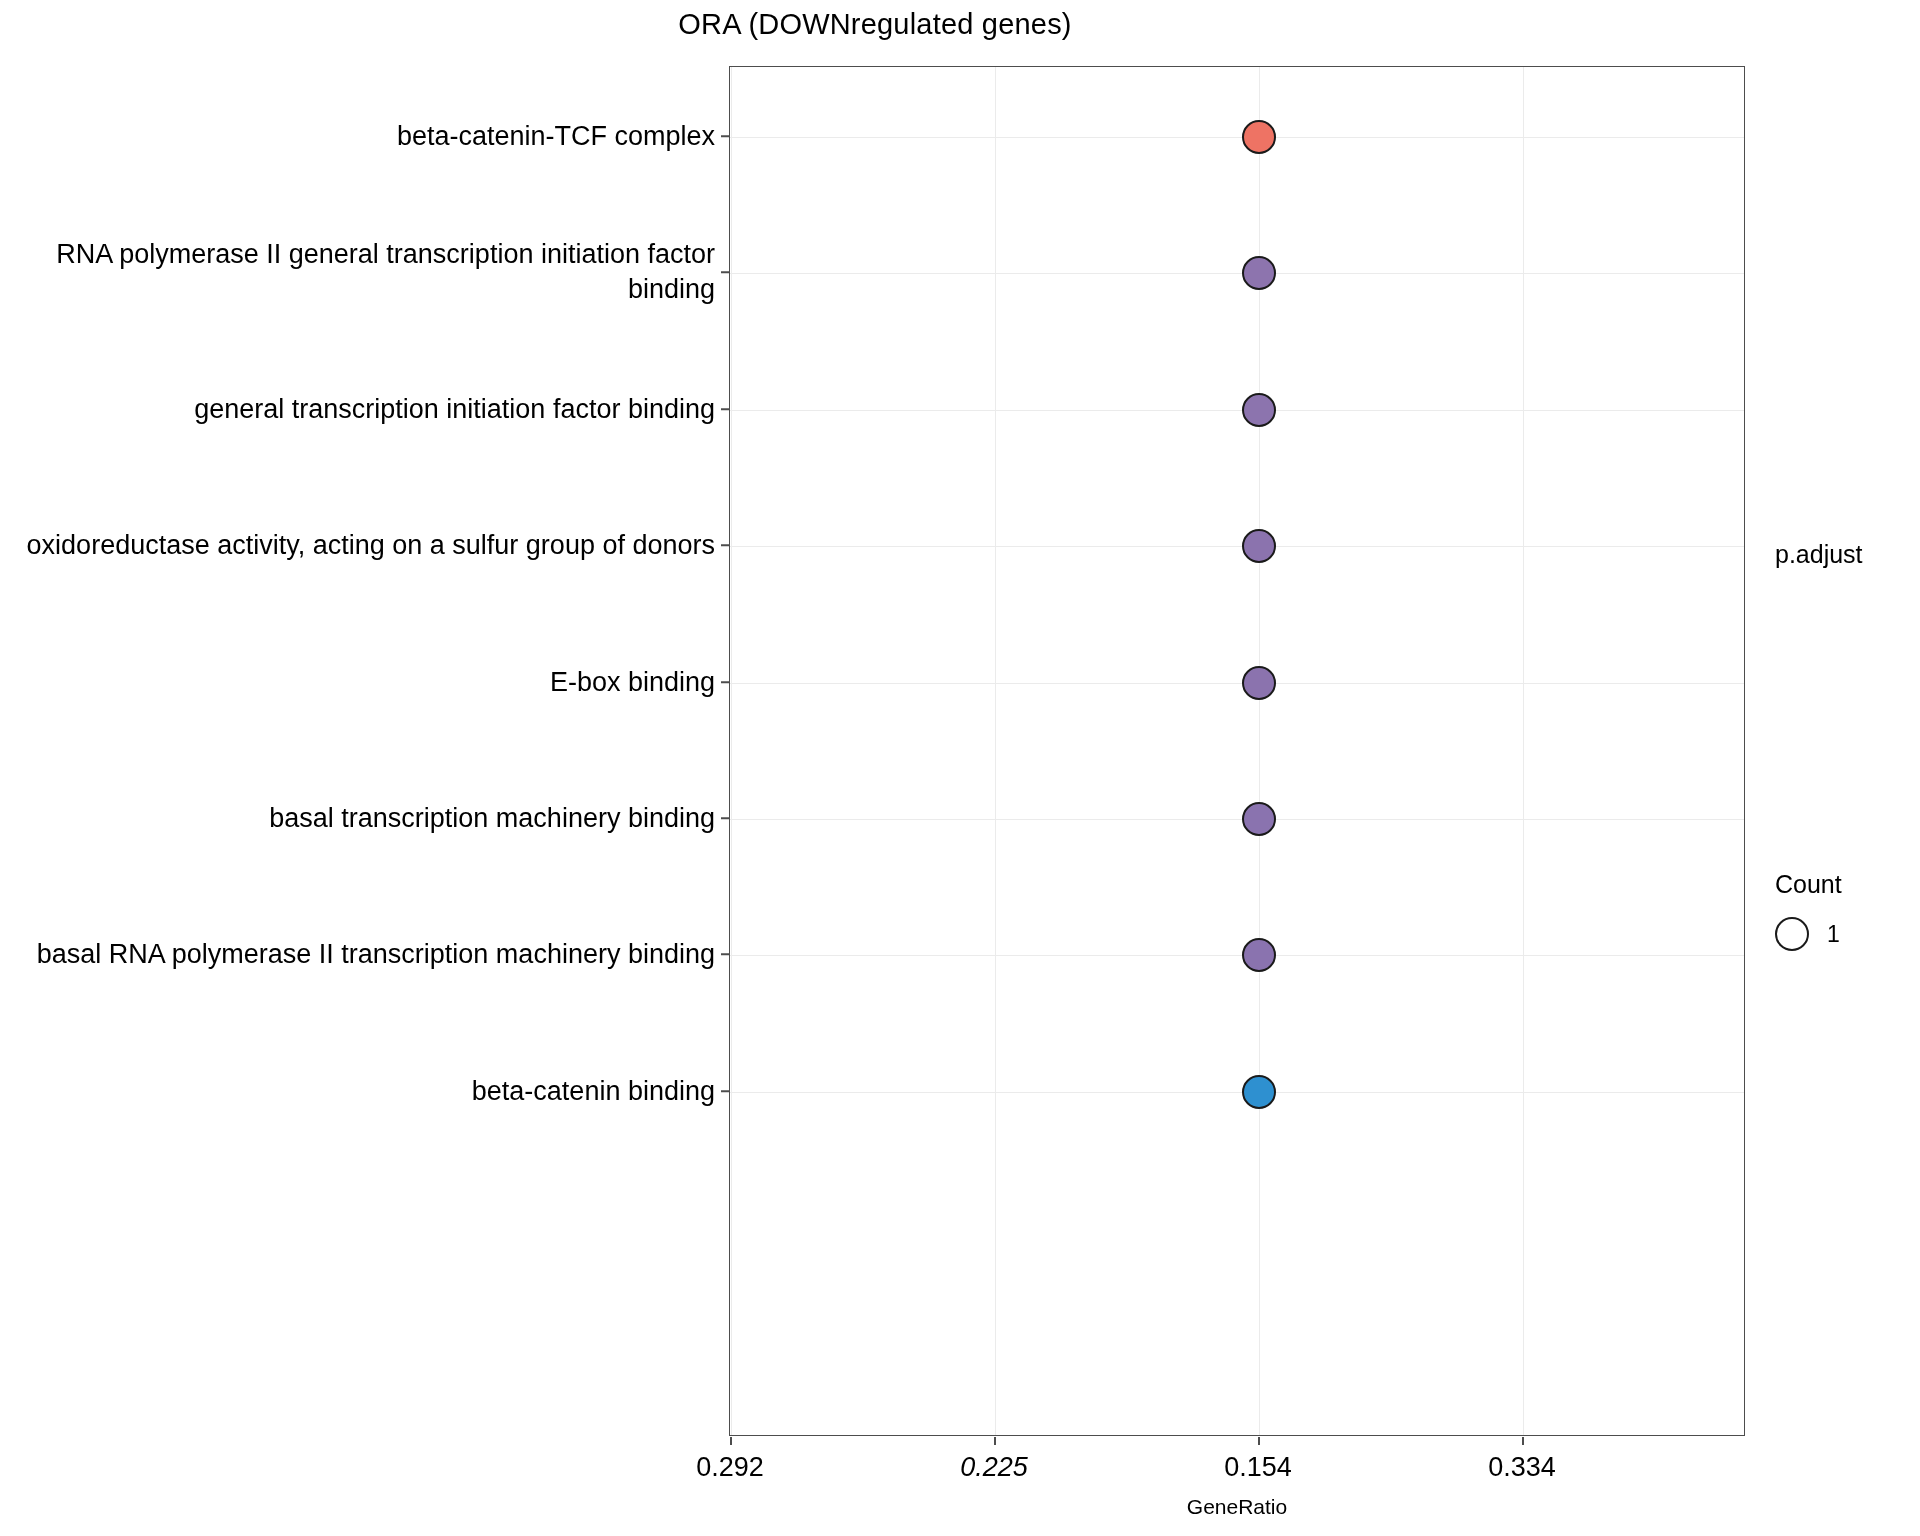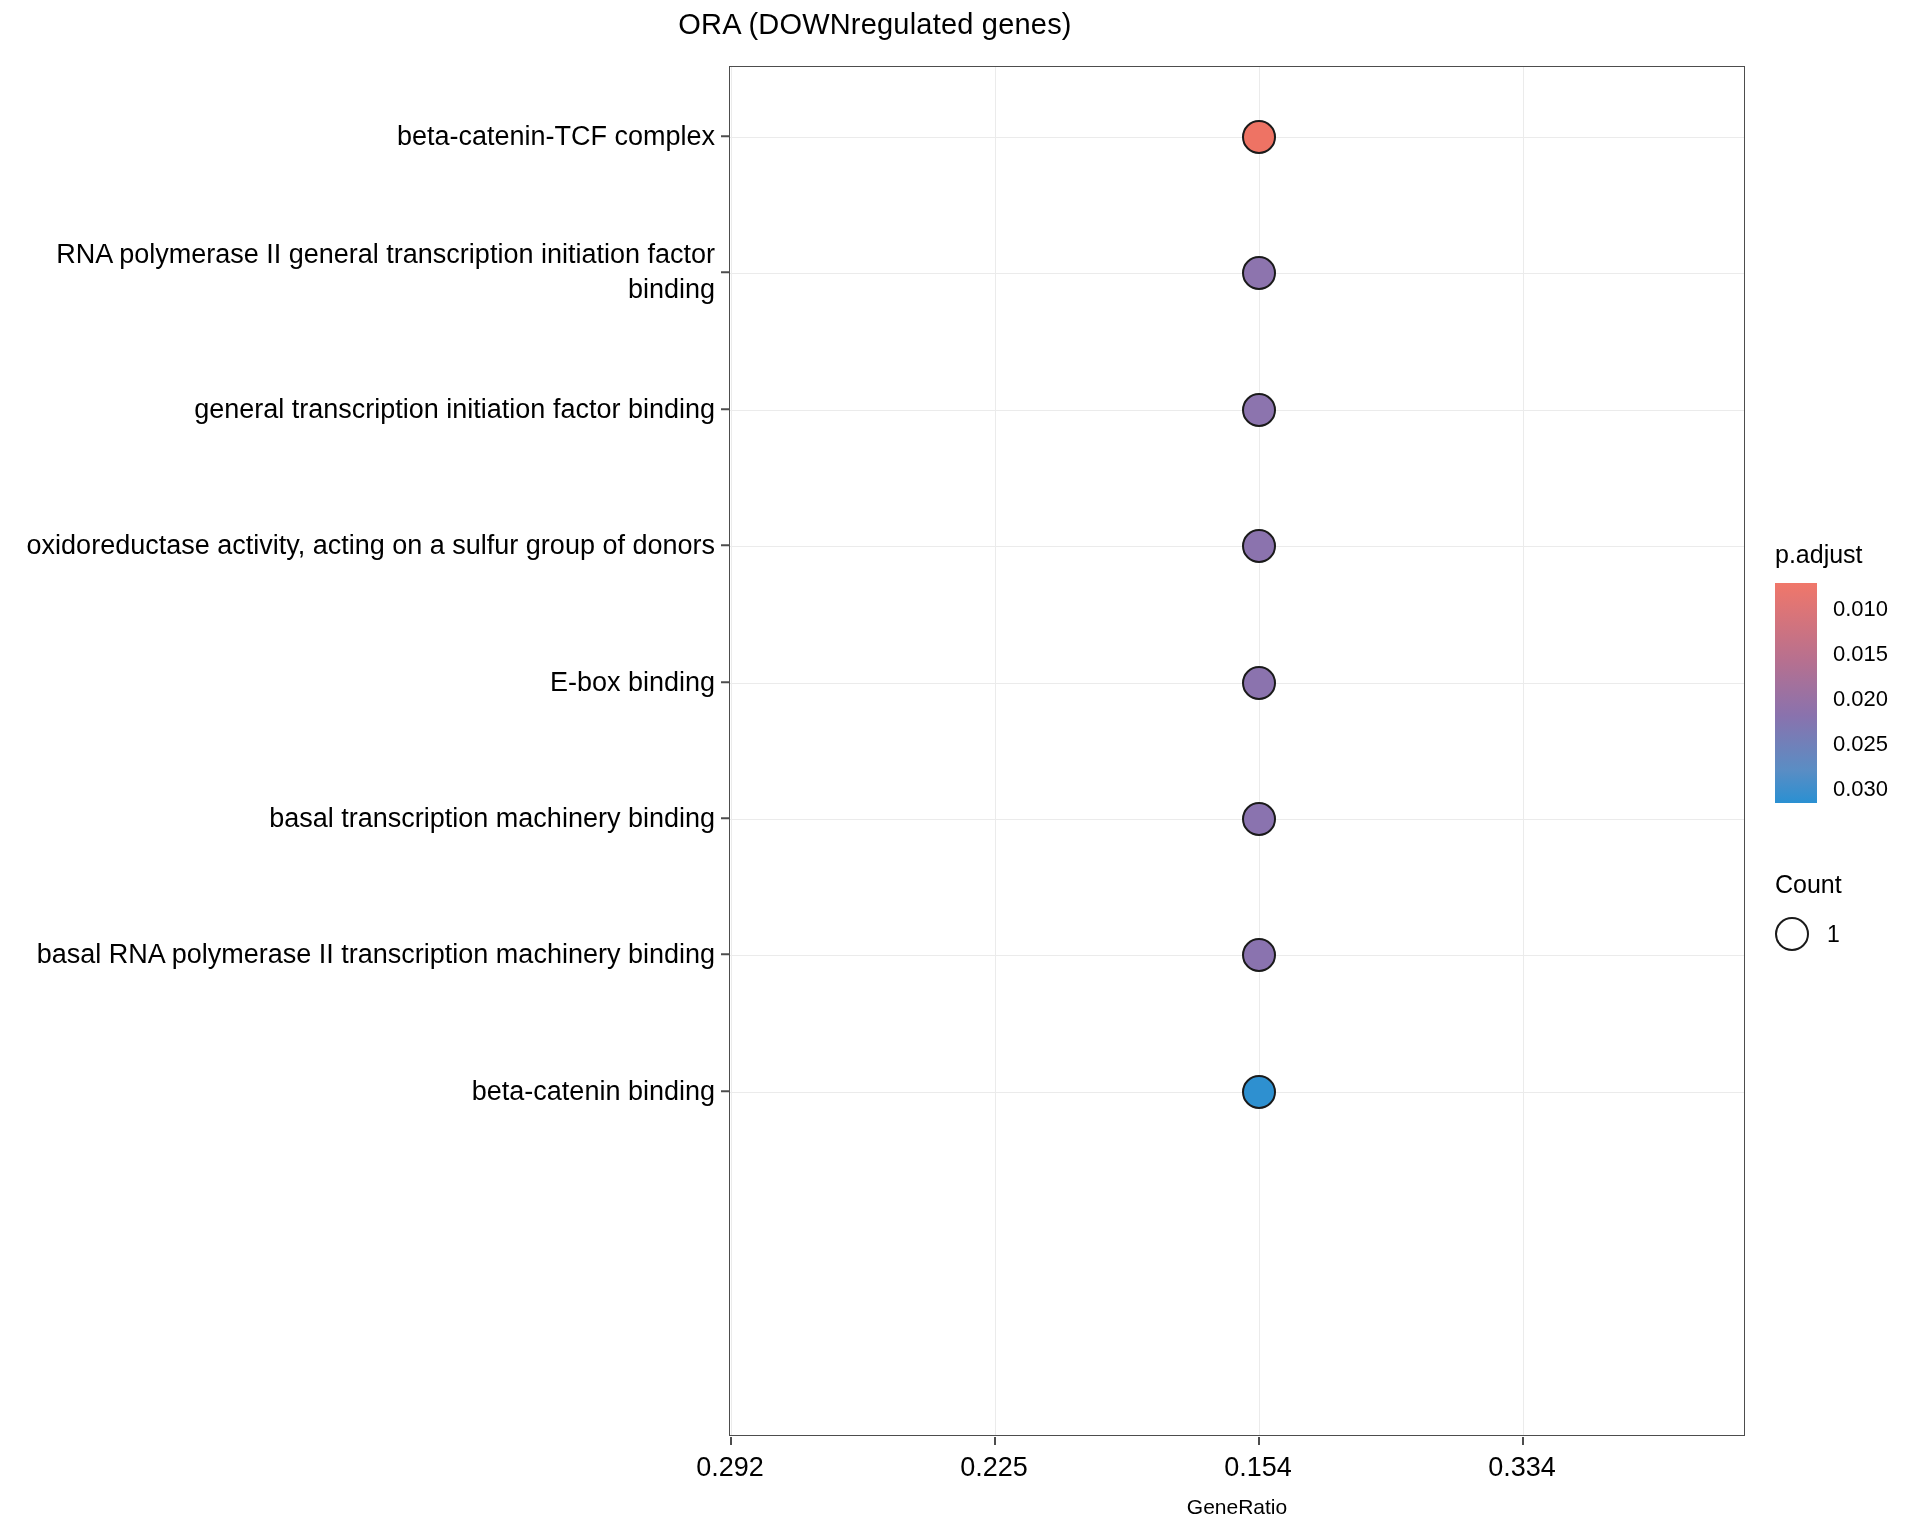--- a/index.html
+++ b/index.html
@@ -248,19 +248,6 @@
 
   <div class="legend">
     <div class="legend-title">p.adjust</div>
-    <div class="colorbar-wrap">
-      <div class="colorbar"></div>
-      <div class="cb-tick" style="top: 26px;"></div>
-      <div class="cb-tick" style="top: 71px;"></div>
-      <div class="cb-tick" style="top: 116px;"></div>
-      <div class="cb-tick" style="top: 161px;"></div>
-      <div class="cb-tick" style="top: 206px;"></div>
-      <div class="cb-text" style="top: 26px;">0.010</div>
-      <div class="cb-text" style="top: 71px;">0.015</div>
-      <div class="cb-text" style="top: 116px;">0.020</div>
-      <div class="cb-text" style="top: 161px;">0.025</div>
-      <div class="cb-text" style="top: 206px;">0.030</div>
-    </div>
   </div>
 
   <div class="count-legend">

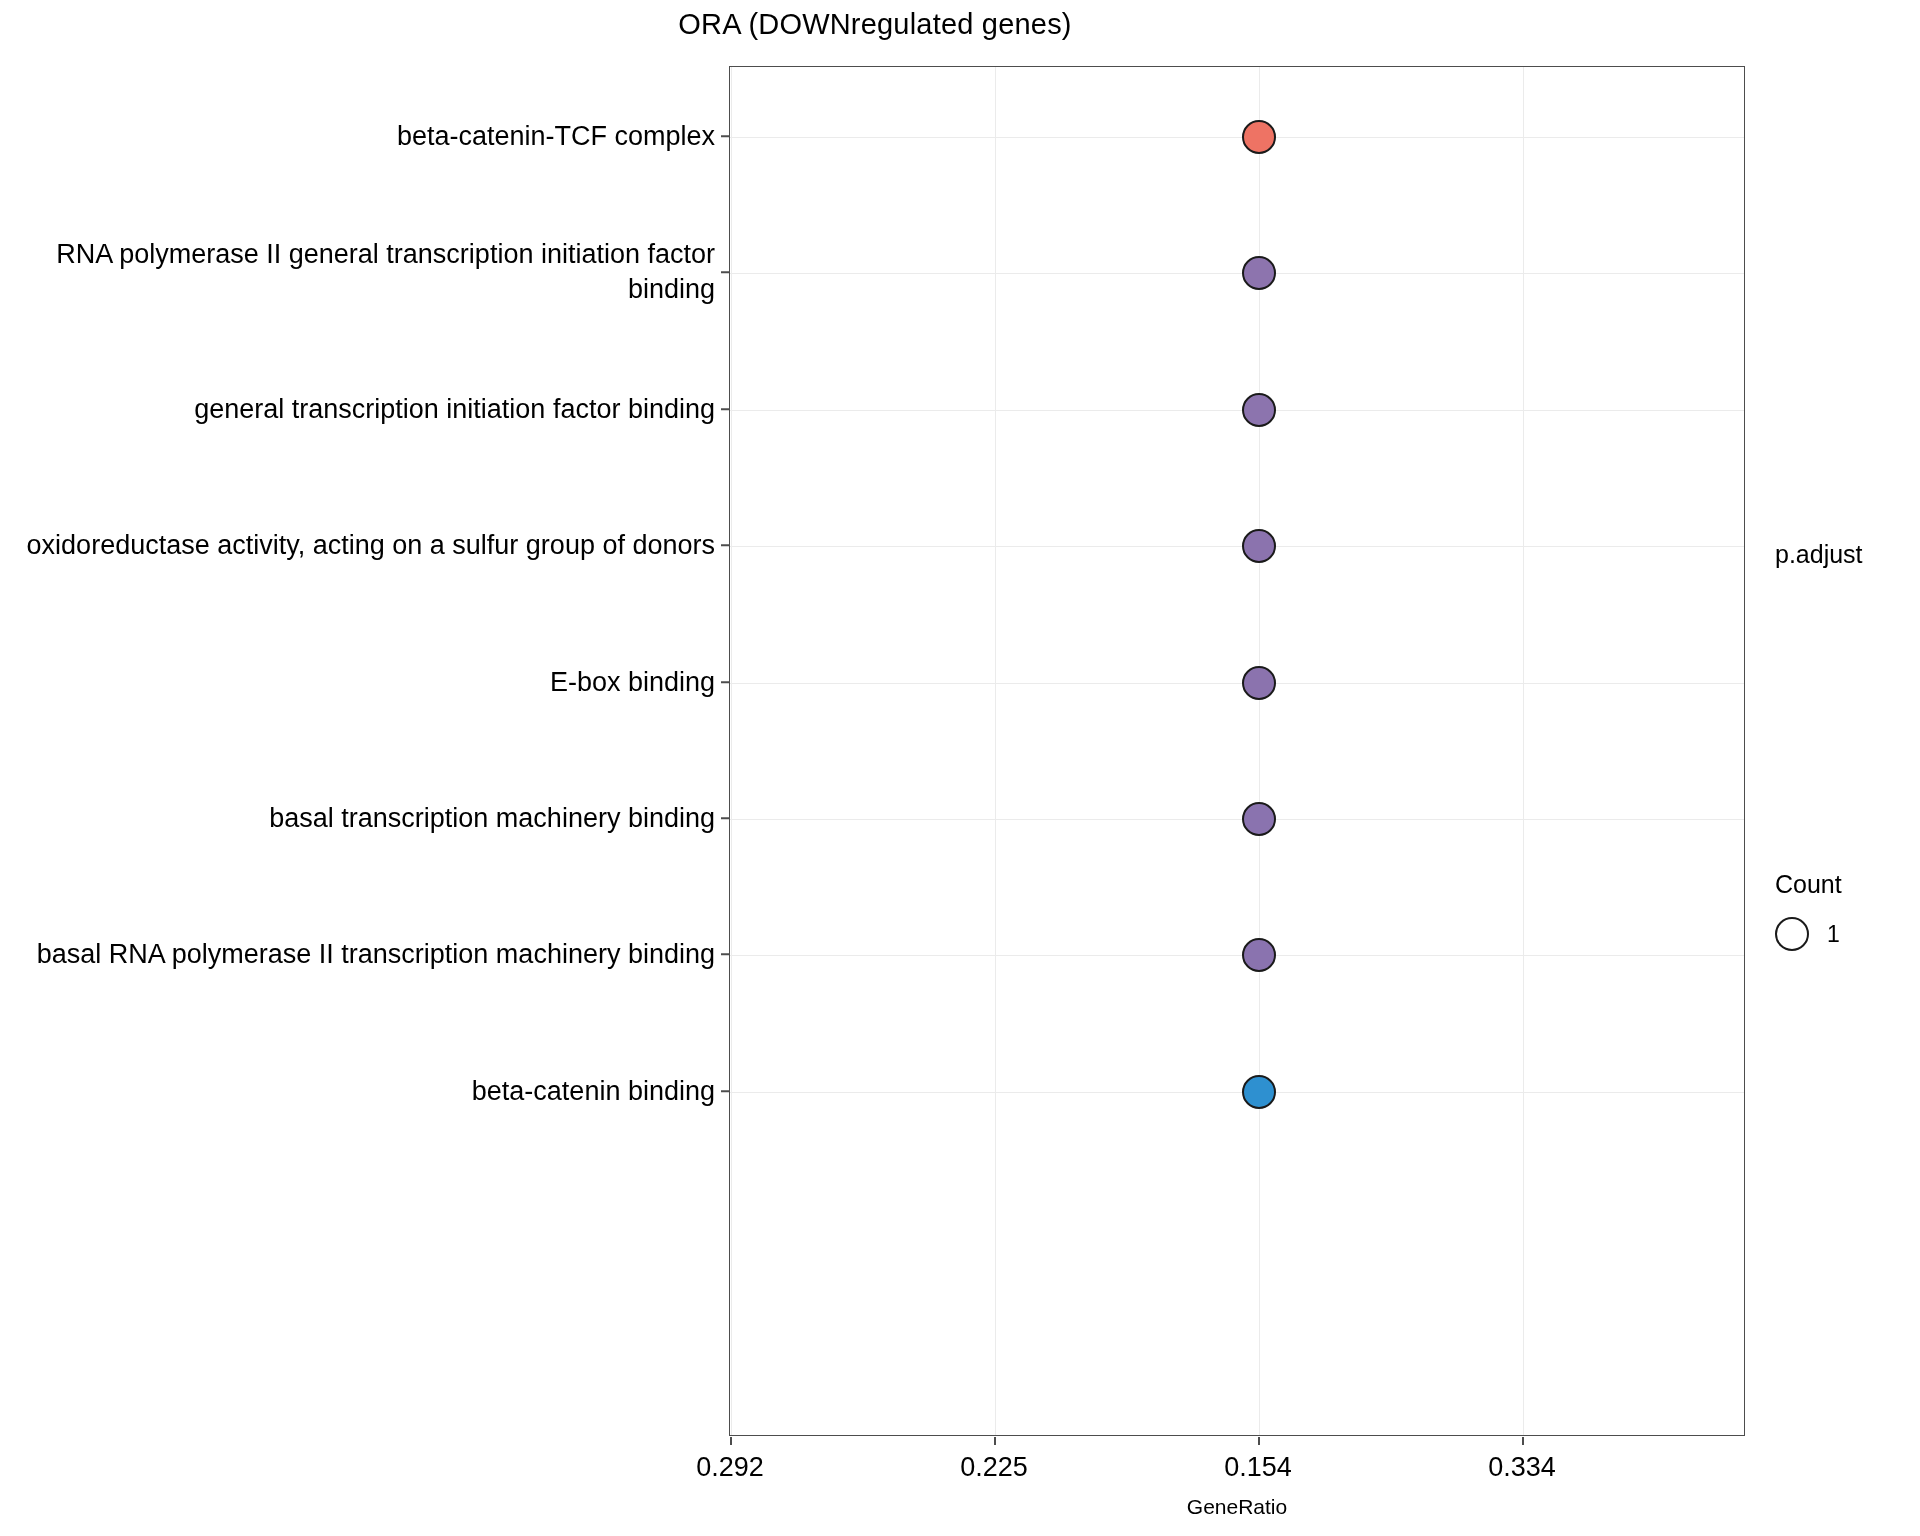--- a/index.html
+++ b/index.html
@@ -240,7 +240,7 @@
   <div class="xtick" style="left: 1522px; top: 1437px;"></div>
 
   <div class="xlabel" style="left: 730px;">0.292</div>
-  <div class="xlabel" style="left: 994px;">0.225</div>
+  <div class="xlabel" style="left: 994px; font-style: italic;">0.225</div>
   <div class="xlabel" style="left: 1258px;">0.154</div>
   <div class="xlabel" style="left: 1522px;">0.334</div>
 

